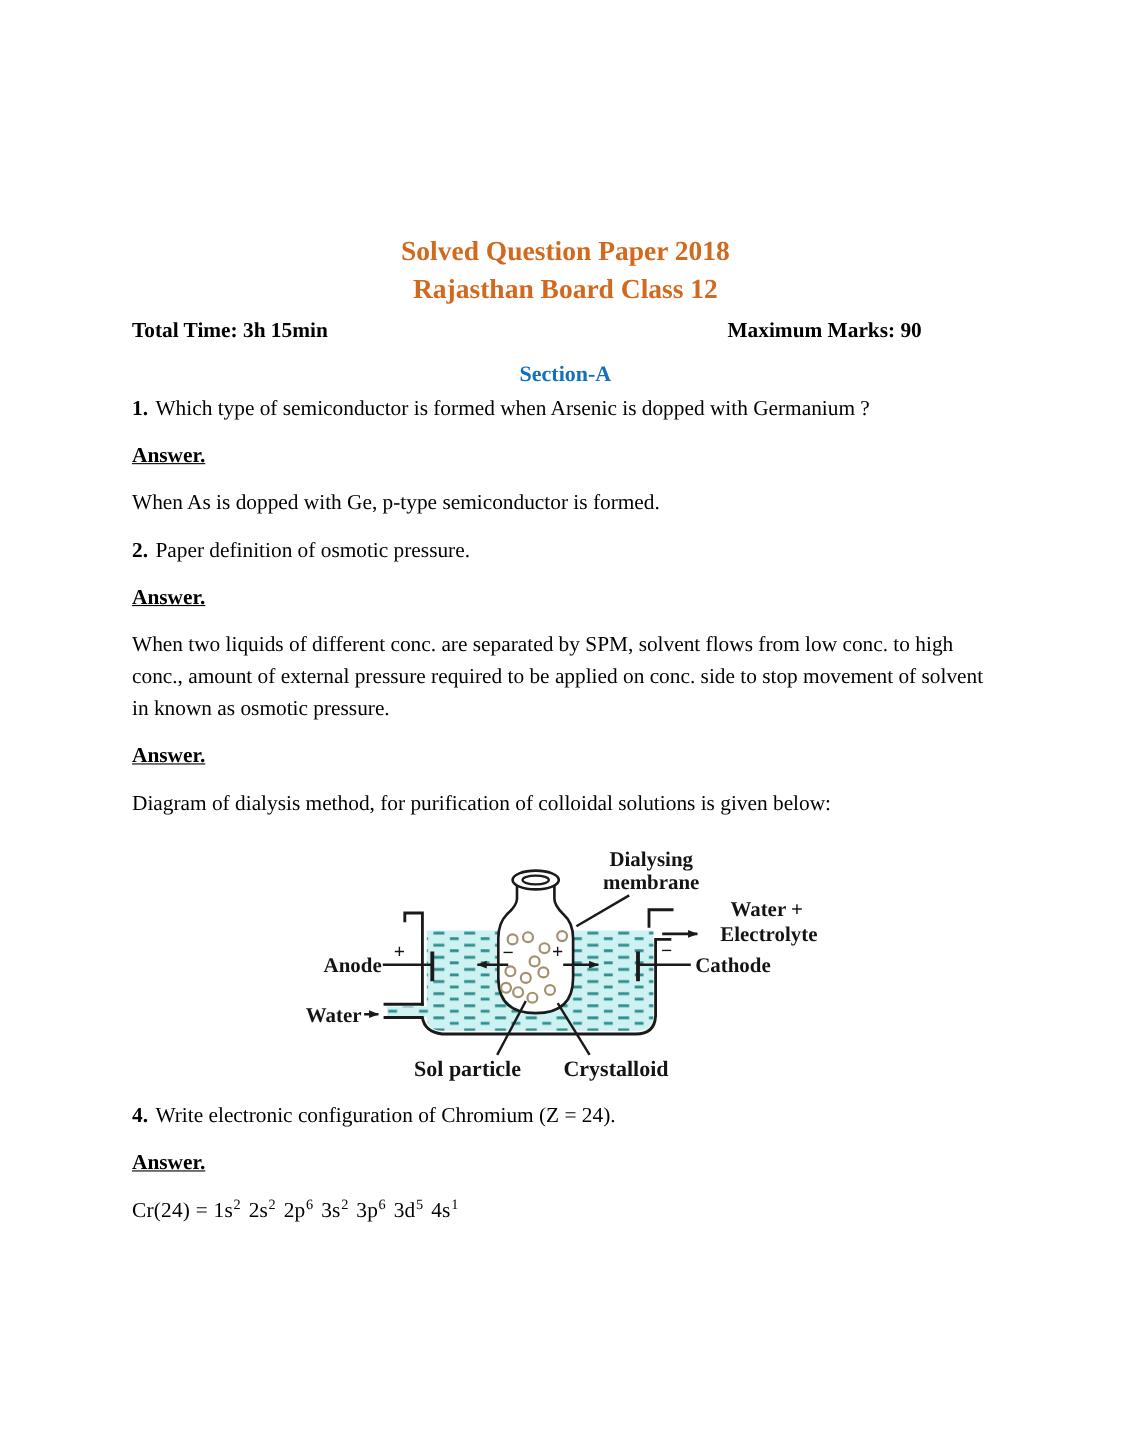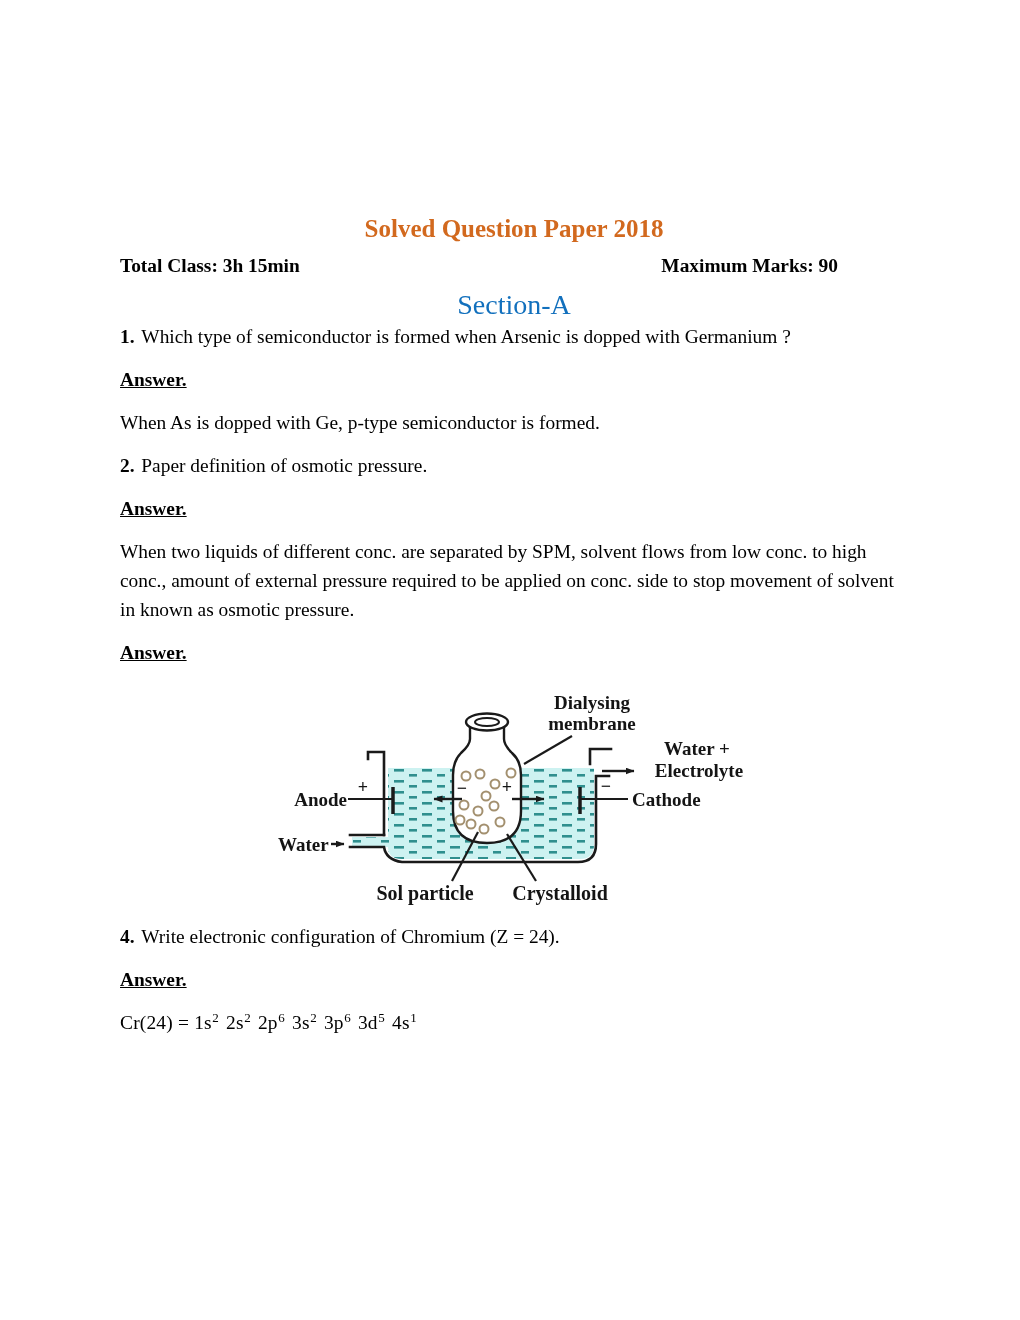--- a/index.html
+++ b/index.html
@@ -47,6 +47,7 @@
 
     <div class="title-block">
       <div class="title-line">Solved Question Paper 2018</div>
+      <div class="title-line">Rajasthan Board Class 12</div>
     </div>
 
     <div class="info-row">

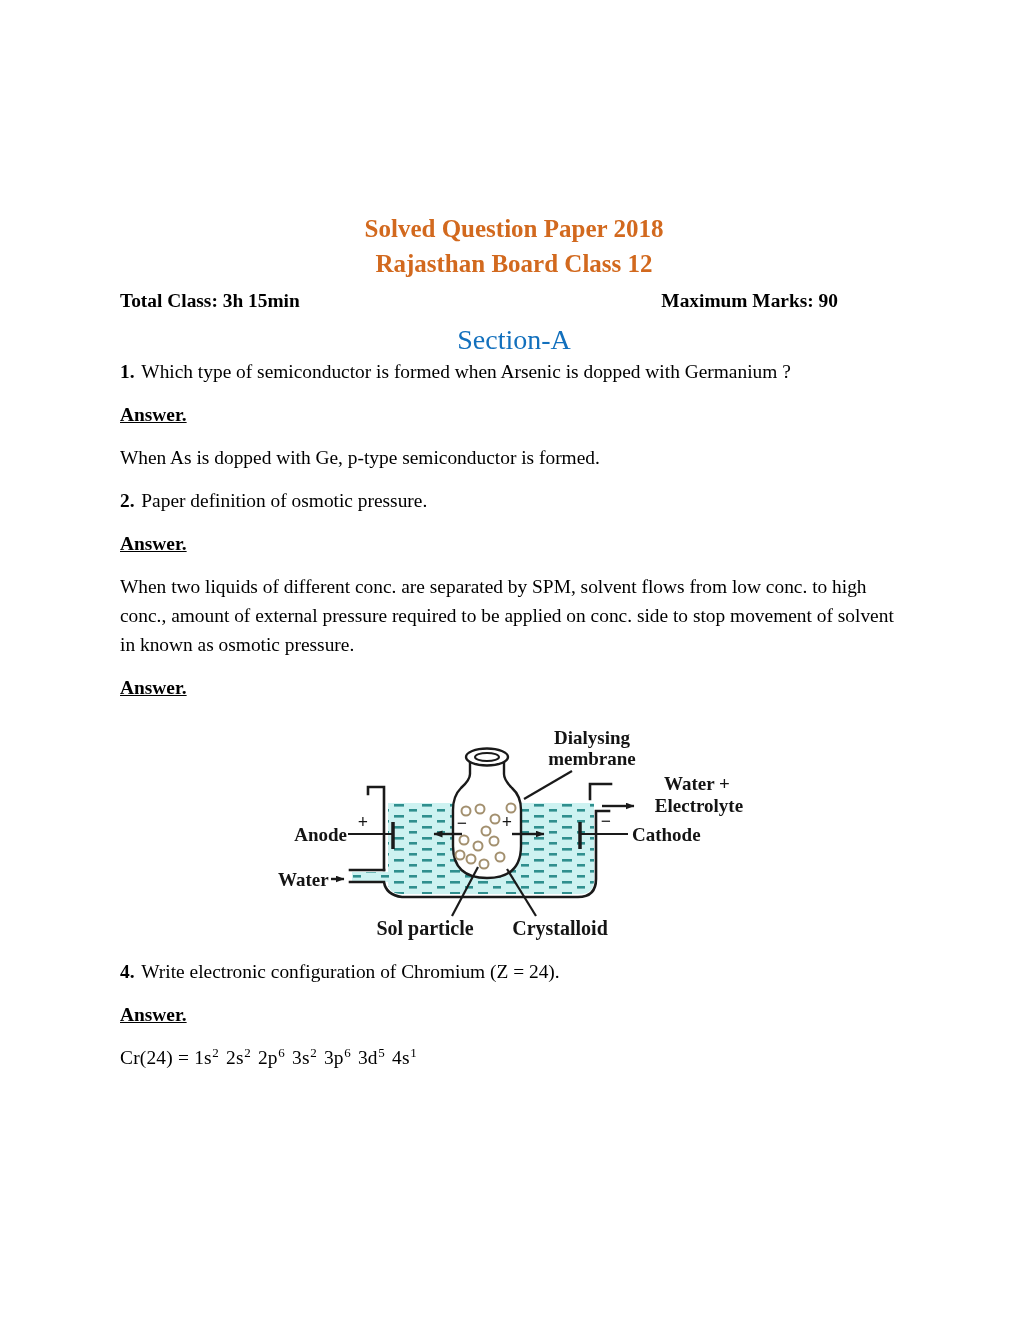--- a/index.html
+++ b/index.html
@@ -51,7 +51,7 @@
     </div>
 
     <div class="info-row">
-      <span>Total Class: 3h 15min</span>
+      <span>Total Time: 3h 15min</span>
       <span class="info-right">Maximum Marks: 90</span>
     </div>
 

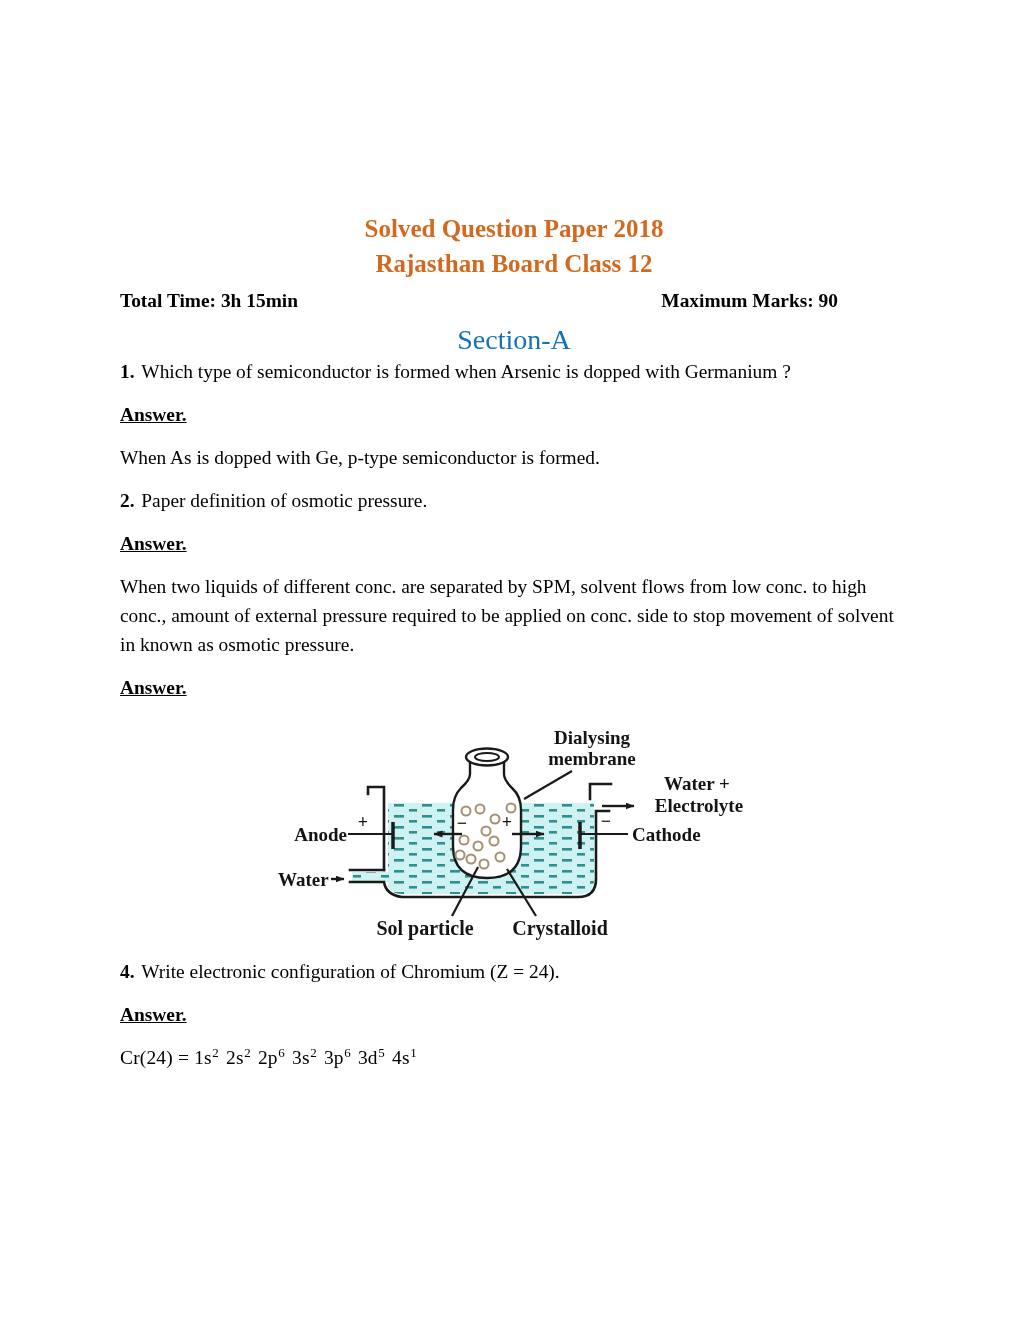--- a/index.html
+++ b/index.html
@@ -22,7 +22,7 @@
 
   .section-heading {
     margin-top:14px; text-align:center;
-    font-weight:normal; font-size:28px; color:#1270bd; line-height:26px;
+    font-weight:bold; font-size:20px; color:#1270bd; line-height:26px;
   }
 
   p.block { font-size:19.4px; line-height:29px; margin:14px 0 0 0; }

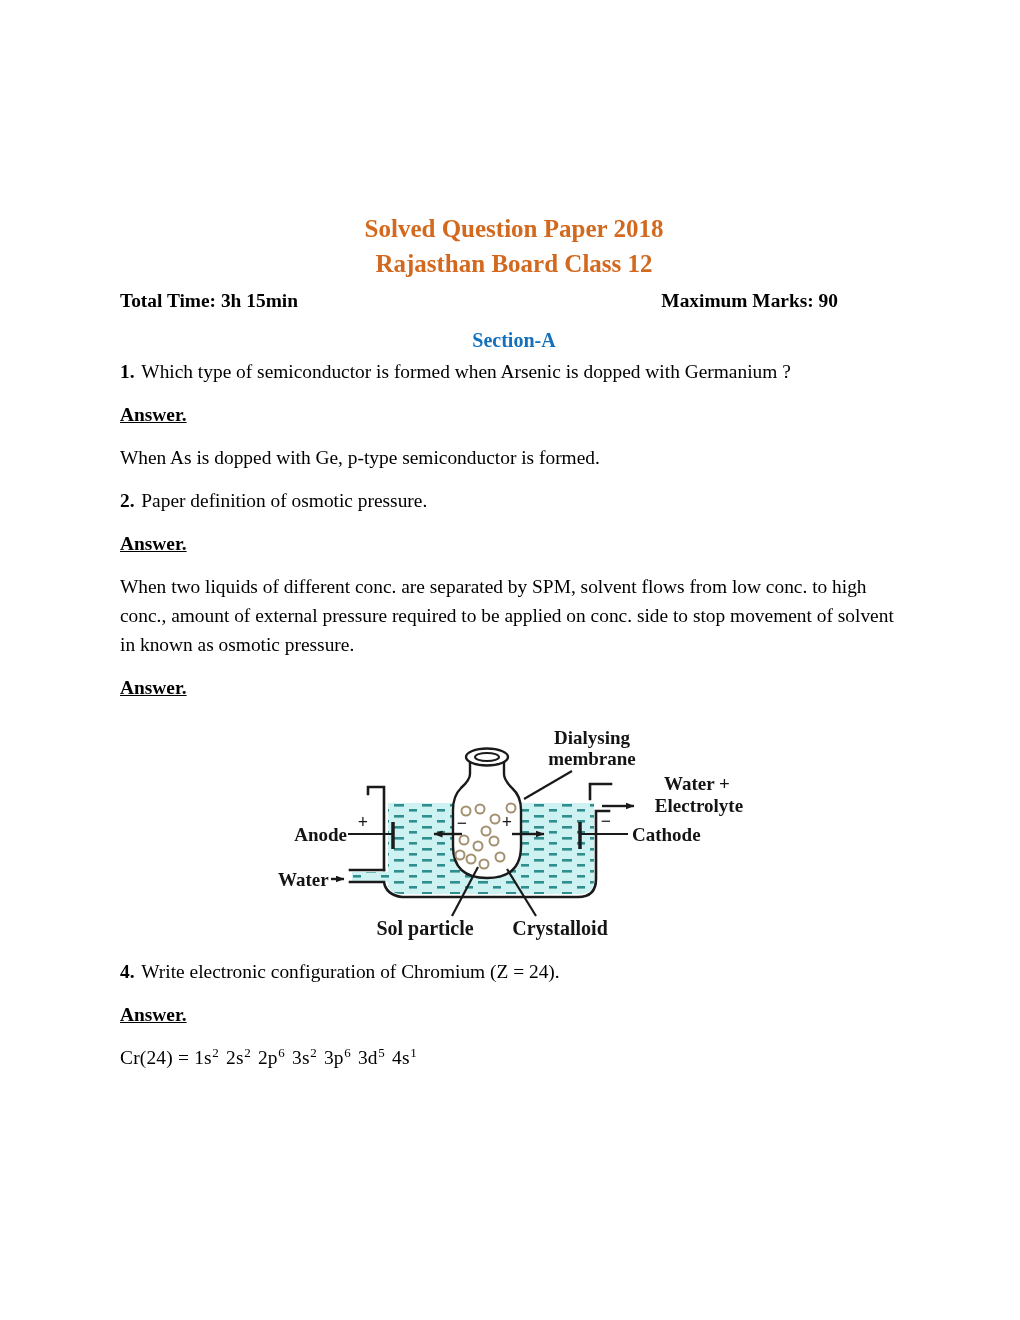--- a/index.html
+++ b/index.html
@@ -66,6 +66,7 @@
     <p class="block">When two liquids of different conc. are separated by SPM, solvent flows from low conc. to high conc., amount of external pressure required to be applied on conc. side to stop movement of solvent in known as osmotic pressure.</p>
 
     <p class="block answer-label">Answer.</p>
+    <p class="block">Diagram of dialysis method, for purification of colloidal solutions is given below:</p>
 
     <svg class="diagram" width="500" height="225" viewBox="260 840 500 225" xmlns="http://www.w3.org/2000/svg">
       <defs>

